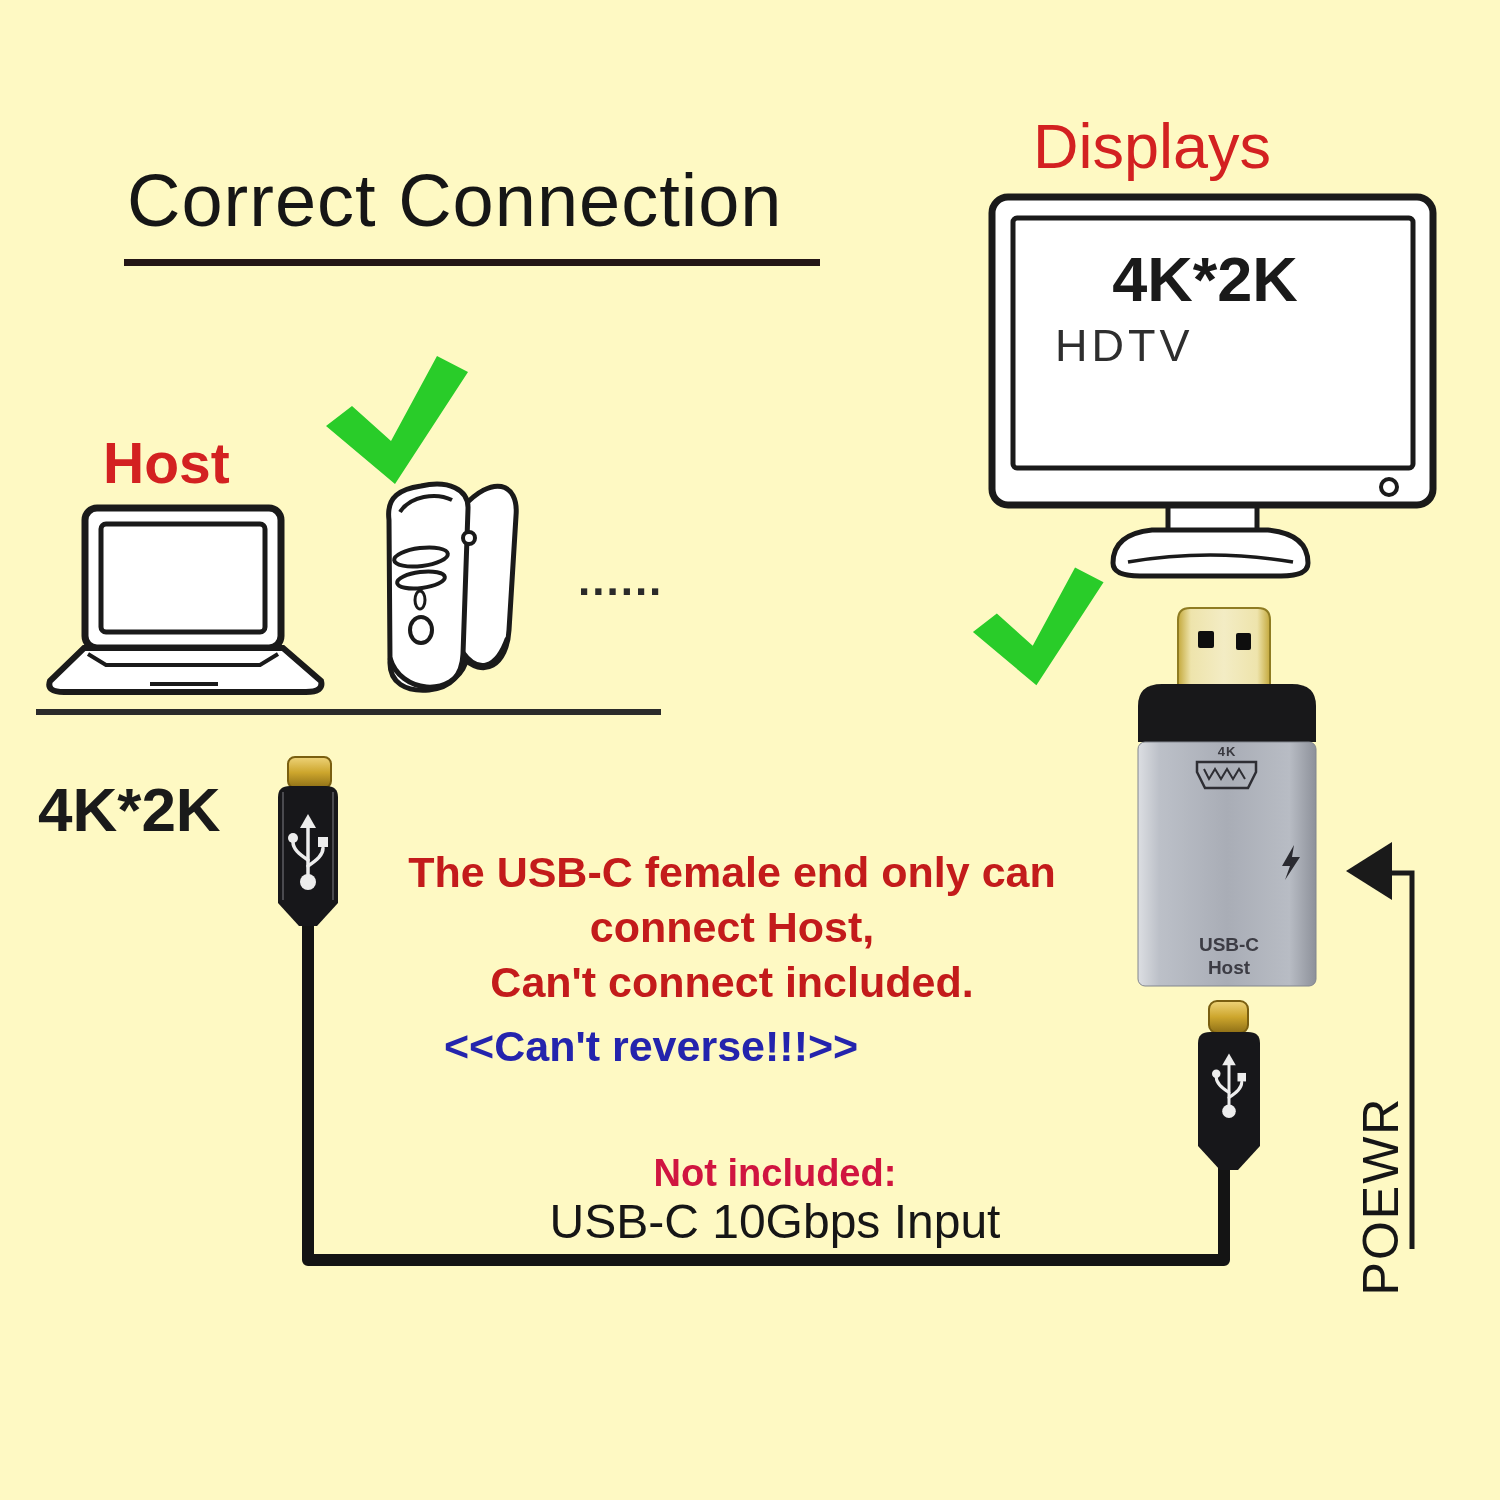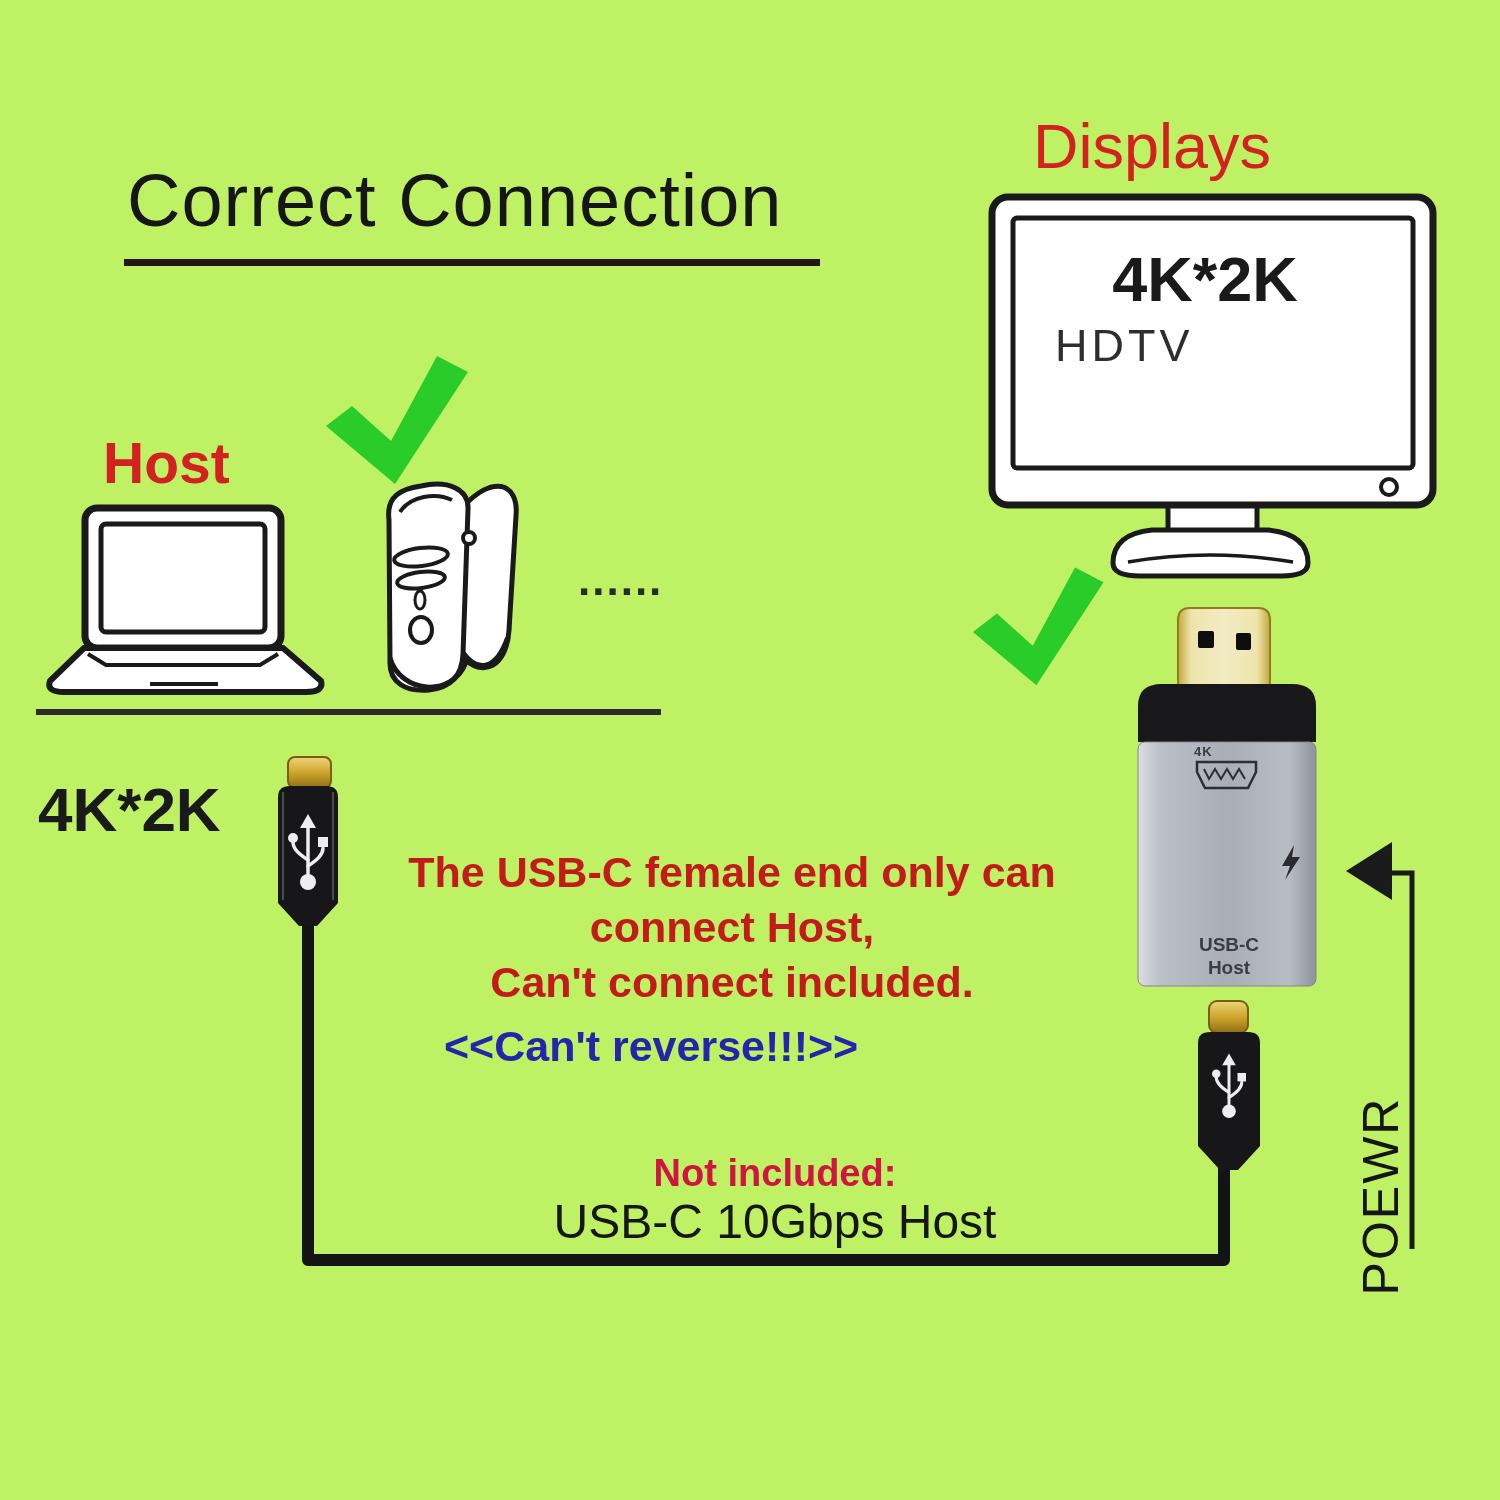--- a/index.html
+++ b/index.html
@@ -3,7 +3,7 @@
 <meta charset="utf-8">
 <style>
   html,body{margin:0;padding:0;background:#ffffff;}
-  #canvas{position:relative;width:1500px;height:1500px;background:#bef264;overflow:hidden;
+  #canvas{position:relative;width:1500px;height:1500px;background:#fef9c3;overflow:hidden;
           font-family:"Liberation Sans", sans-serif;}
   .abs{position:absolute;}
   .txt{white-space:nowrap;}

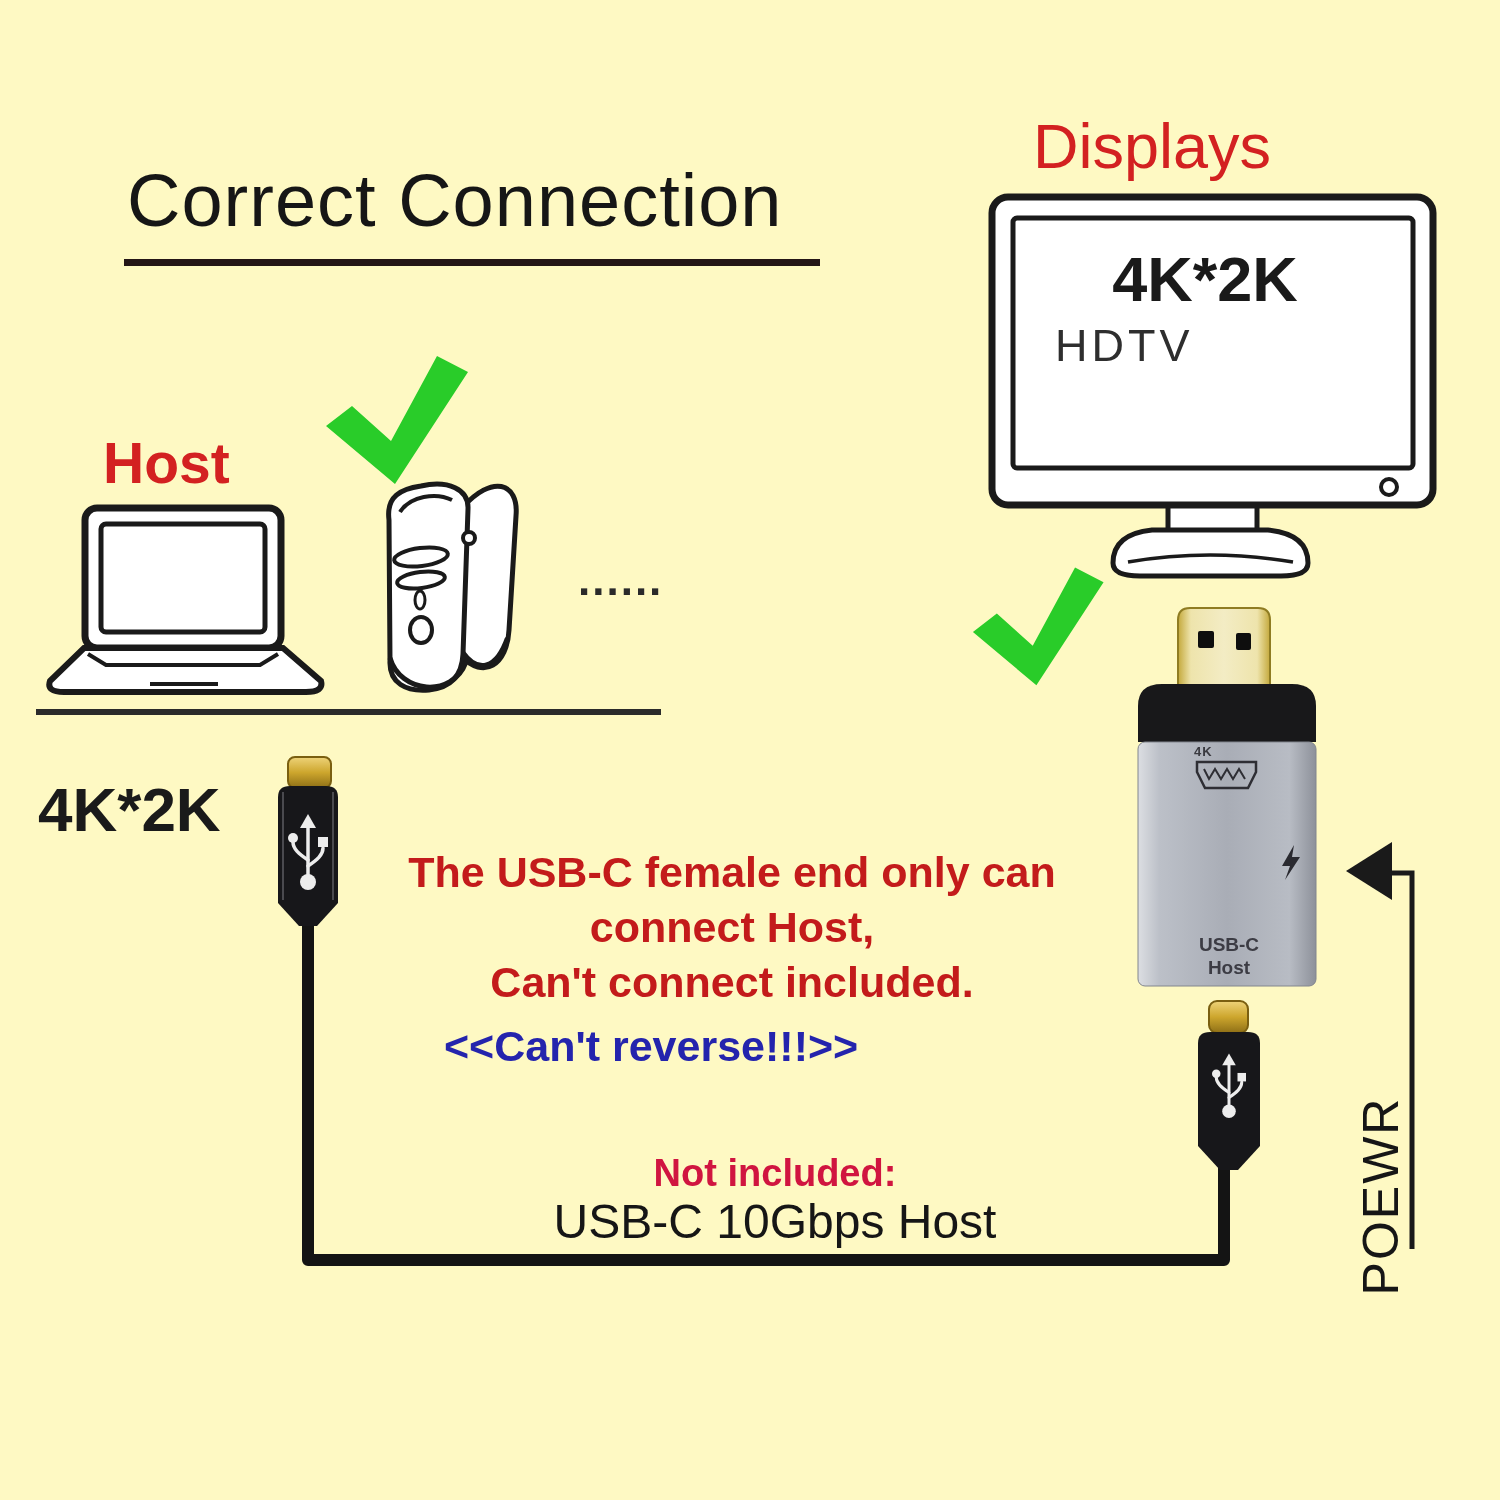--- a/index.html
+++ b/index.html
@@ -20,7 +20,7 @@
   #reverse-note{left:444px;top:1022px;width:600px;font-size:43px;font-weight:700;color:#2424ad;}
   #not-included{left:575px;top:1152px;width:400px;text-align:center;font-size:38px;font-weight:700;color:#d01540;}
   #cable-name{left:545px;top:1194px;width:460px;text-align:center;font-size:48px;color:#161616;}
-  #adapter-top-label{left:1194px;top:744px;width:66px;text-align:left;font-size:13px;font-weight:700;color:#3a3a40;letter-spacing:1px;}
+  #adapter-top-label{left:1194px;top:744px;width:66px;text-align:center;font-size:13px;font-weight:700;color:#3a3a40;letter-spacing:1px;}
   #usbc-input-label{left:1169px;top:933px;width:120px;text-align:center;font-size:19px;font-weight:700;
                     color:#3c3c44;line-height:23px;}
   #poewr{left:1268px;top:1170px;width:220px;height:52px;text-align:center;font-size:50px;color:#161616;

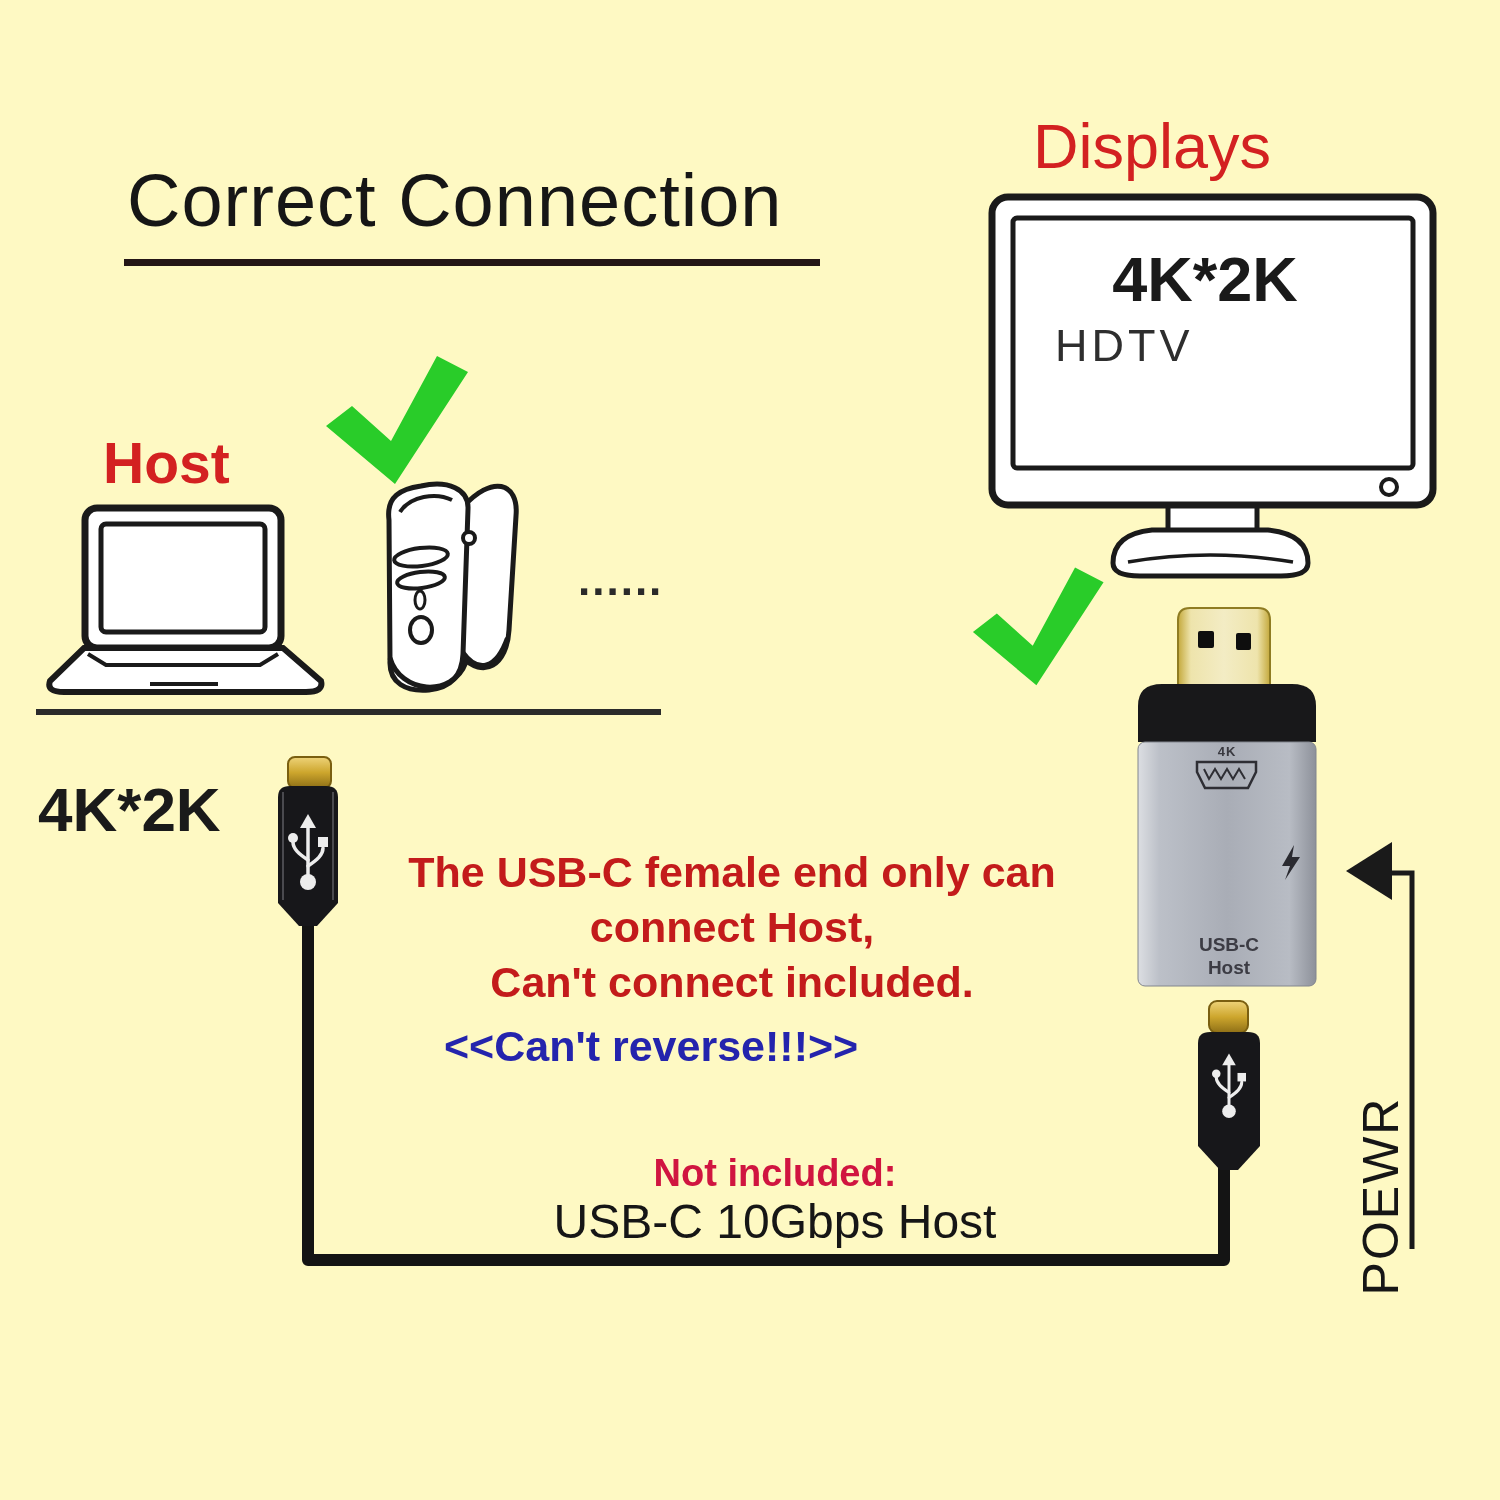--- a/index.html
+++ b/index.html
@@ -154,7 +154,7 @@
   <div class="abs" id="reverse-note">&lt;&lt;Can't reverse!!!&gt;&gt;</div>
 
   <div class="abs" id="not-included">Not included:</div>
-  <div class="abs" id="cable-name">USB-C 10Gbps Host</div>
+  <div class="abs" id="cable-name">USB-C 10Gbps Input</div>
 
   <div class="abs" id="adapter-top-label">4K</div>
   <div class="abs" id="usbc-input-label">

